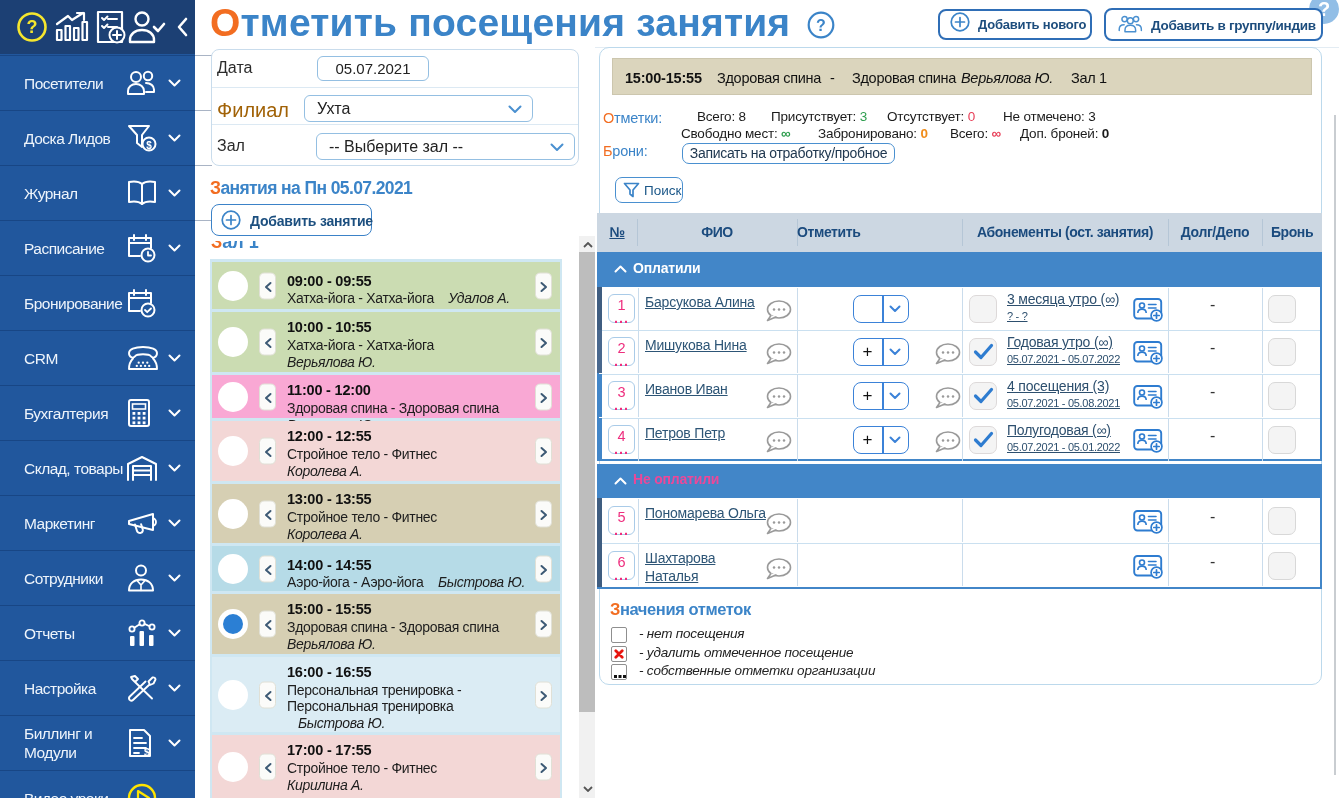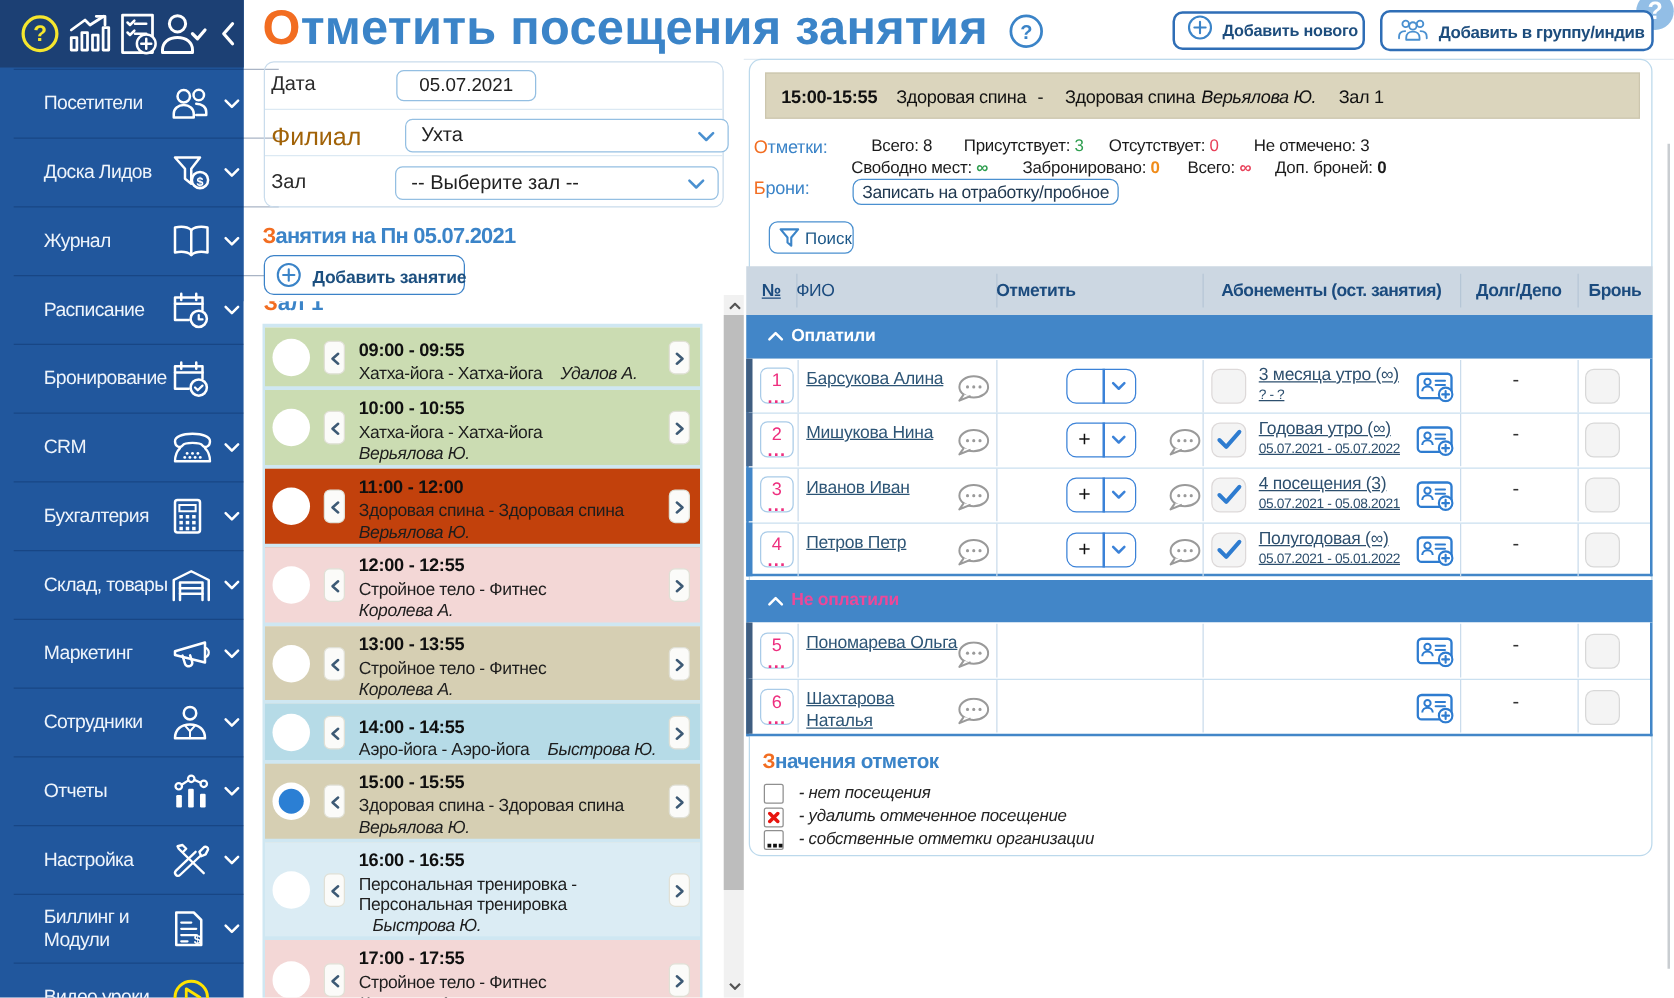--- a/index.html
+++ b/index.html
@@ -5,7 +5,7 @@
 .a{position:absolute}
 #sb{left:0;top:0;width:195px;height:798px;background:#21579d}
 #sbtop{left:0;top:0;width:195px;height:54px;background:#1c4074}
-.mi{position:absolute;left:11px;width:212px;height:55px;border-top:1px solid rgba(8,40,90,0.35)}
+.mi{position:absolute;left:0;width:212px;height:55px;border-top:1px solid rgba(8,40,90,0.35)}
 .mi .lbl{position:absolute;left:24px;top:50%;transform:translateY(-50%);color:#eef4fb;font-size:15.5px;line-height:19px;letter-spacing:-0.5px}
 .mi .ic{position:absolute;left:126px;top:50%;transform:translateY(-50%);line-height:0}
 .mi .ch{position:absolute;left:168px;top:50%;transform:translateY(-50%);line-height:0}

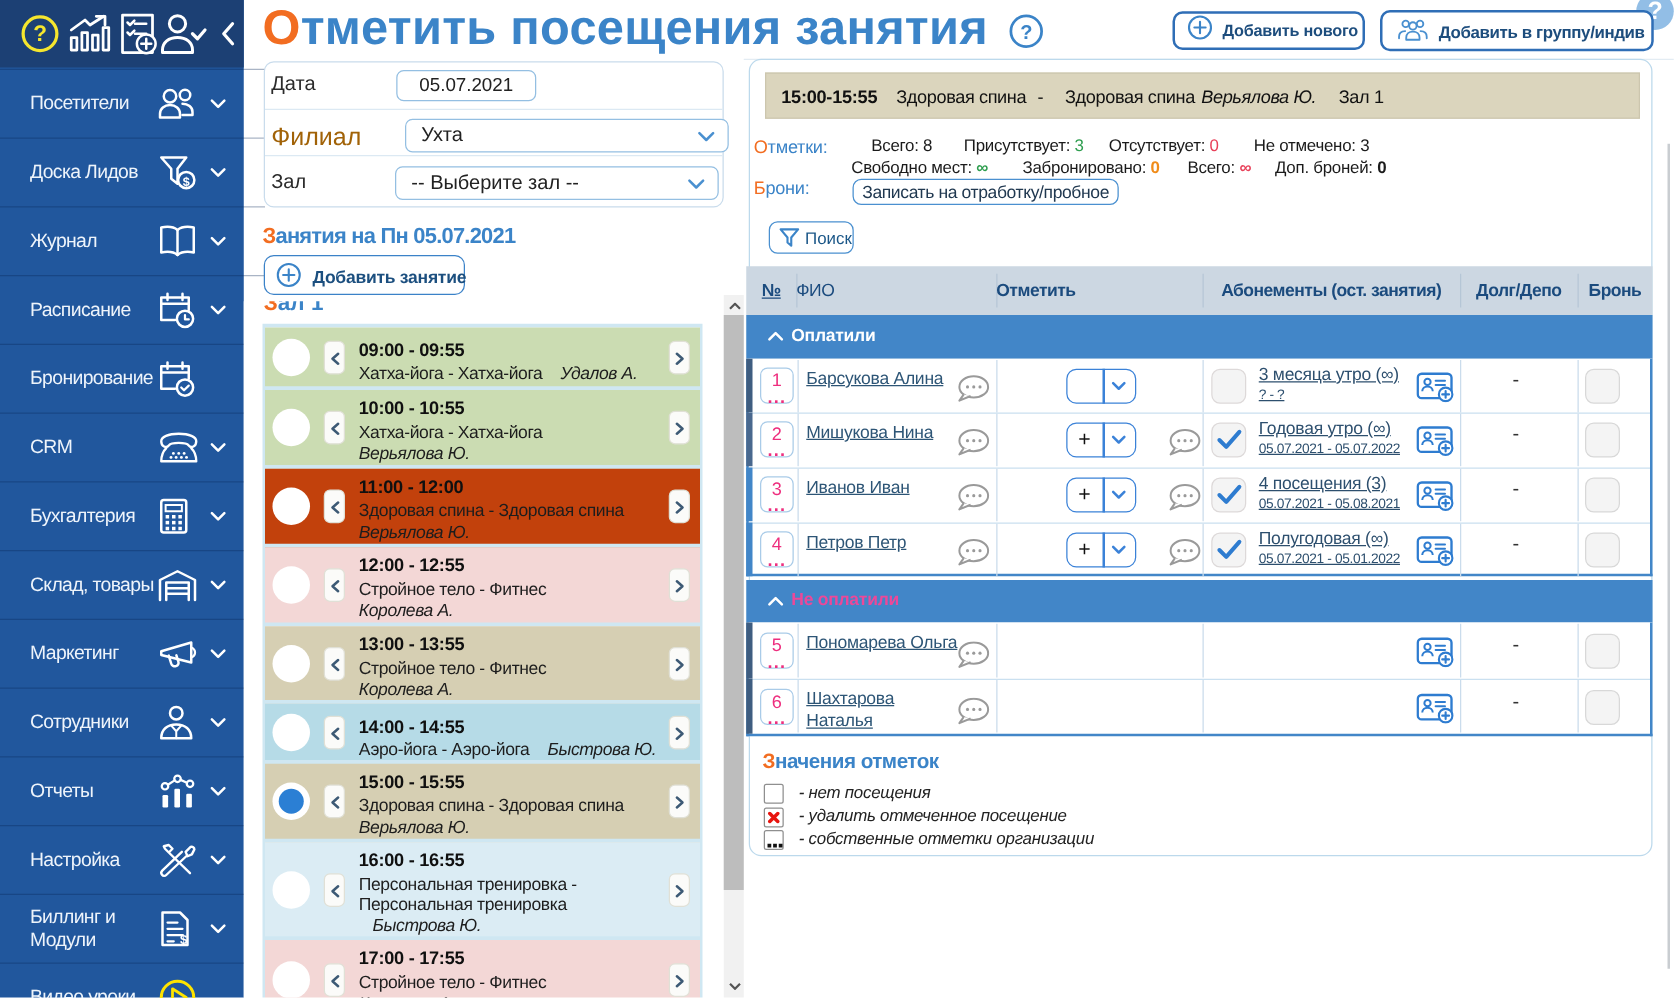--- a/index.html
+++ b/index.html
@@ -264,7 +264,7 @@
 <div class="a" style="left:217px;top:99px;font-size:20px;color:#a16207">Филиал</div>
 <div class="a" style="left:217px;top:137px;font-size:16px;color:#2b2b2b">Зал</div>
 <div class="a fsel" style="left:317px;top:56px;width:112px;height:25px;line-height:23px;text-align:center;font-size:15px">05.07.2021</div>
-<div class="a fsel" style="left:324px;top:95px;width:259px;height:27px;line-height:25px;padding-left:12px">Ухта<span style="position:absolute;right:10px;top:9px"><svg width="14" height="9" viewBox="0 0 14 9">
+<div class="a fsel" style="left:304px;top:95px;width:229px;height:27px;line-height:25px;padding-left:12px">Ухта<span style="position:absolute;right:10px;top:9px"><svg width="14" height="9" viewBox="0 0 14 9">
         <path d="M1.5,1.5 L7,7 L12.5,1.5" fill="none" stroke="#4a90d0" stroke-width="2" stroke-linecap="round" stroke-linejoin="round"></path>
       </svg></span></div>
 <div class="a fsel" style="left:316px;top:133px;width:259px;height:27px;line-height:25px;padding-left:12px">-- Выберите зал --<span style="position:absolute;right:10px;top:9px"><svg width="14" height="9" viewBox="0 0 14 9">

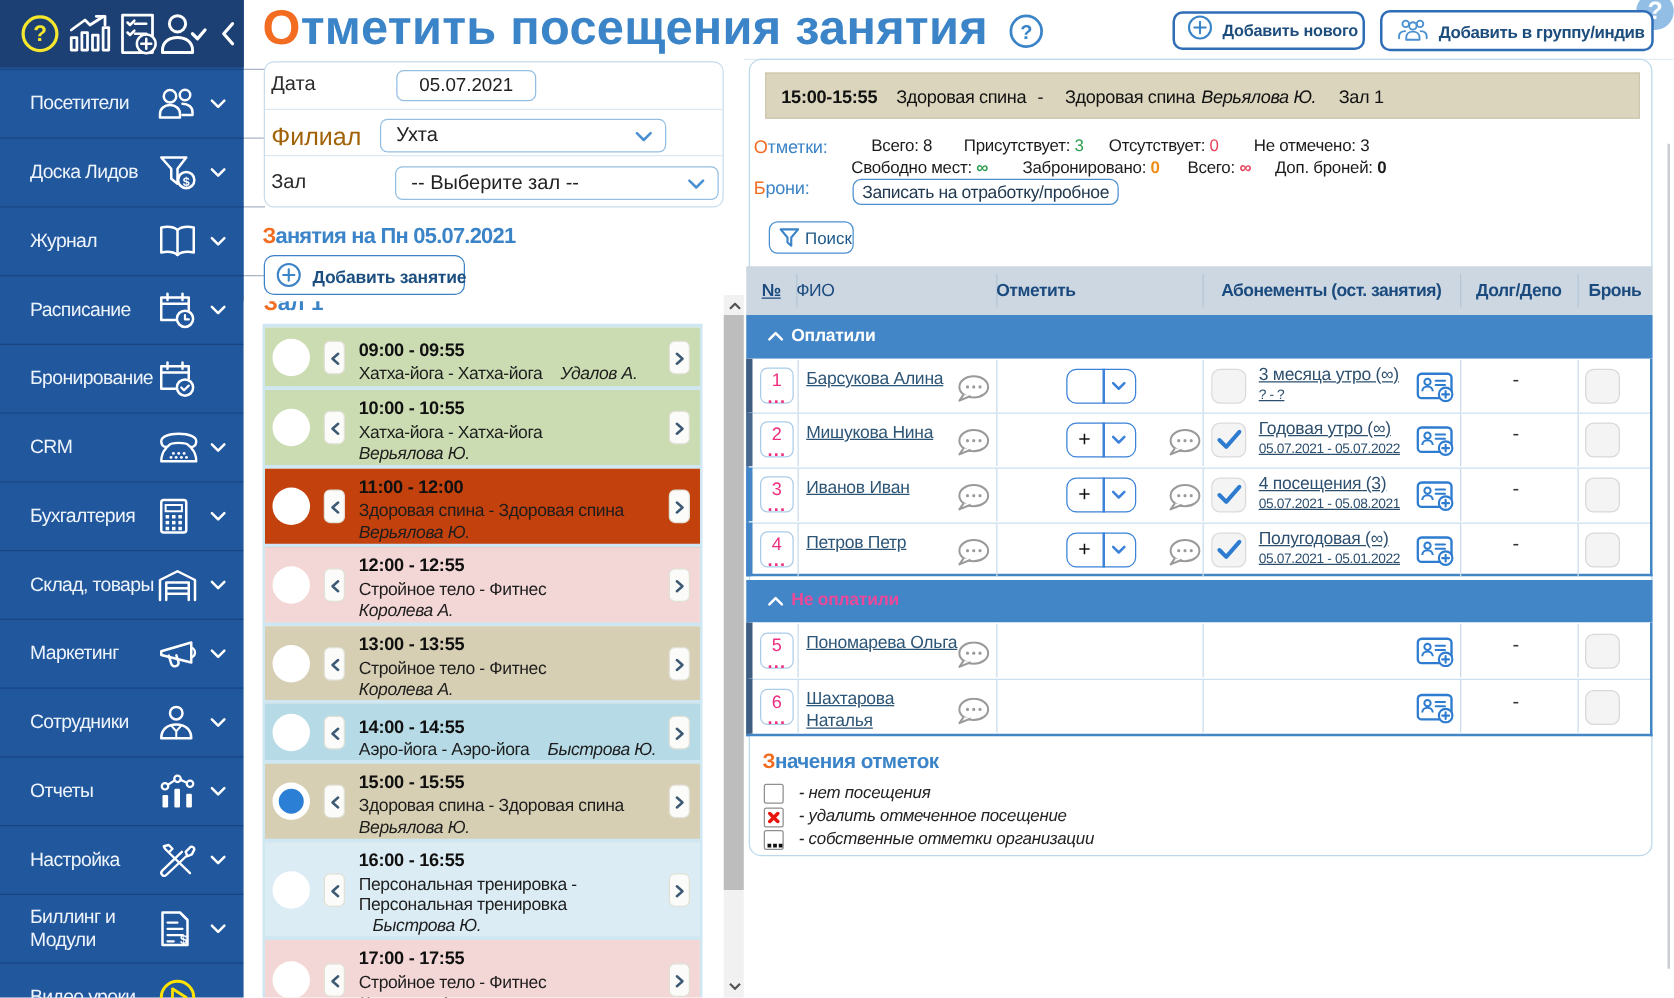--- a/index.html
+++ b/index.html
@@ -466,7 +466,7 @@
 <div class="a hsep" style="left:1168px;top:219px;height:27px"></div>
 <div class="a hsep" style="left:1262px;top:219px;height:27px"></div>
 <div class="a" style="left:597px;top:224px;width:40px;text-align:center;font-size:14px;font-weight:700;color:#1b4b7e;letter-spacing:-0.4px;white-space:nowrap"><u>№</u></div>
-<div class="a" style="left:637px;top:224px;width:160px;text-align:left;font-size:14px;font-weight:400;color:#1b4b7e;letter-spacing:-0.4px;white-space:nowrap">ФИО</div>
+<div class="a" style="left:637px;top:224px;width:160px;text-align:center;font-size:14px;font-weight:700;color:#1b4b7e;letter-spacing:-0.4px;white-space:nowrap">ФИО</div>
 <div class="a" style="left:797px;top:224px;width:165px;text-align:left;font-size:14px;font-weight:700;color:#1b4b7e;letter-spacing:-0.4px;white-space:nowrap">Отметить</div>
 <div class="a" style="left:962px;top:224px;width:206px;text-align:center;font-size:14px;font-weight:700;color:#1b4b7e;letter-spacing:-0.4px;white-space:nowrap">Абонементы (ост. занятия)</div>
 <div class="a" style="left:1168px;top:224px;width:94px;text-align:center;font-size:14px;font-weight:700;color:#1b4b7e;letter-spacing:-0.4px;white-space:nowrap">Долг/Депо</div>

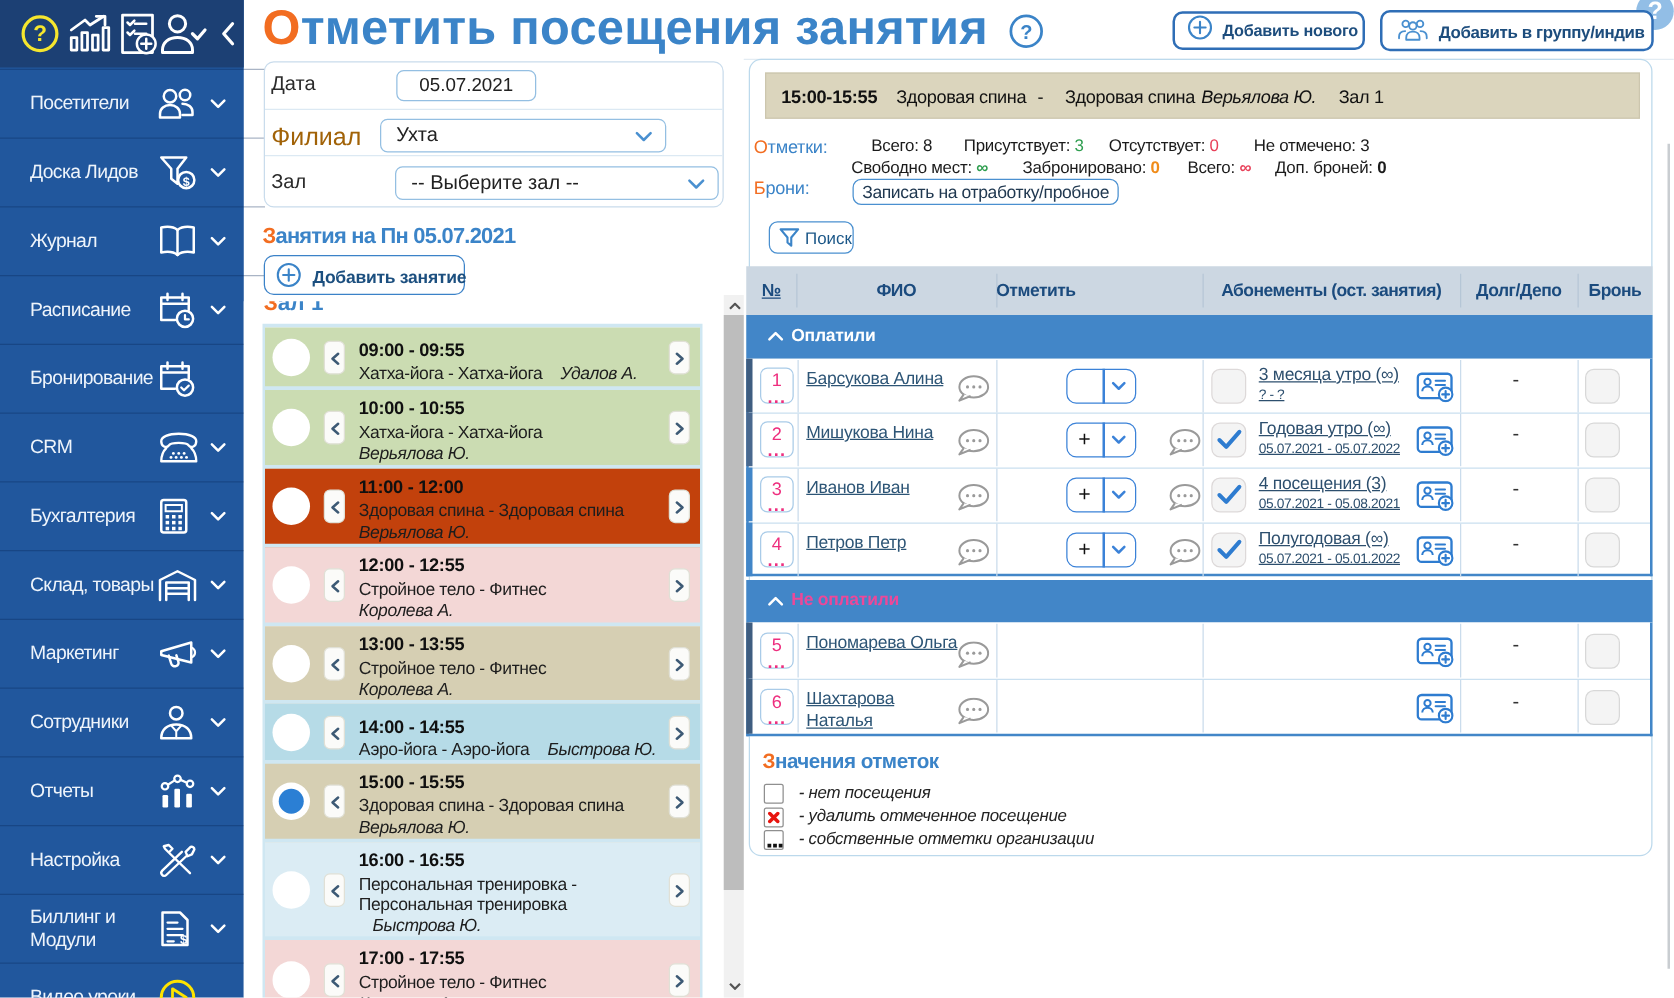--- a/index.html
+++ b/index.html
@@ -311,7 +311,7 @@
         <div class="sl" style="top:25px">Хатха-йога - Хатха-йога</div>
         <div class="sl si" style="top:42px">Верьялова Ю.</div>
       </div>
-      <div class="srow" style="background:#c2410c;height:63px">
+      <div class="srow" style="background:#f9a8d4;height:46px">
         <div class="sr-radio"></div>
         <div class="sbtn" style="left:47px">
           <svg width="10" height="11" viewBox="0 0 10 11">

